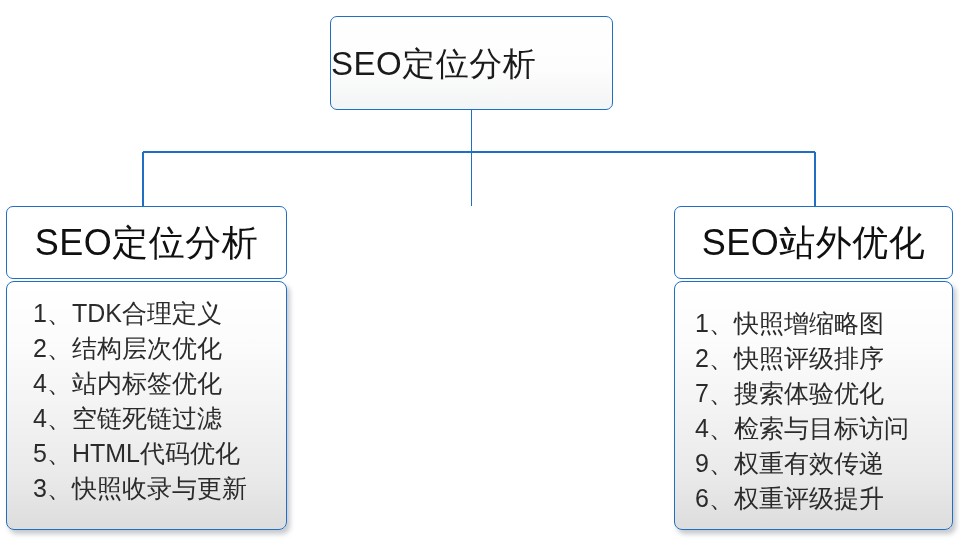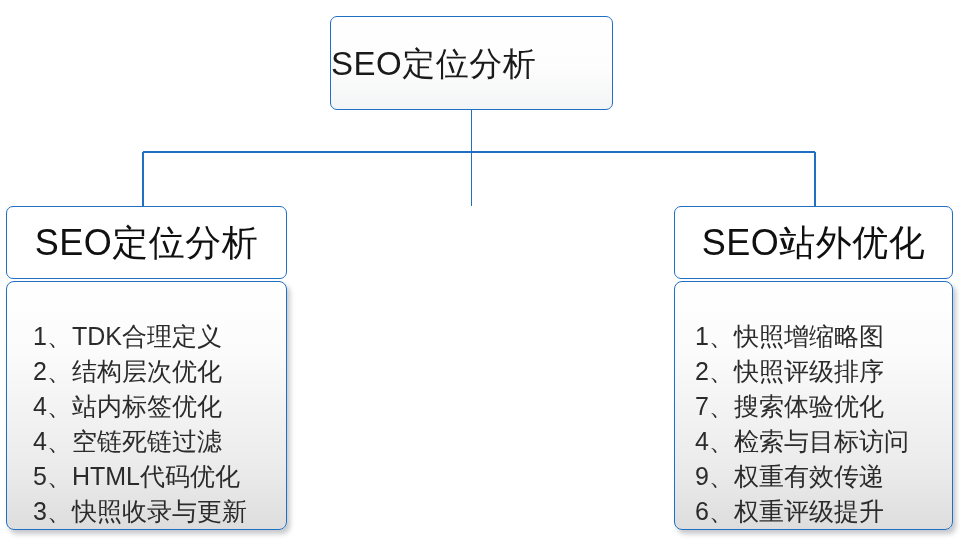--- a/index.html
+++ b/index.html
@@ -87,7 +87,6 @@
     display: flex;
     flex-direction: column;
     align-items: center;
-    justify-content: flex-end;
   }
 
   .branch-list {

